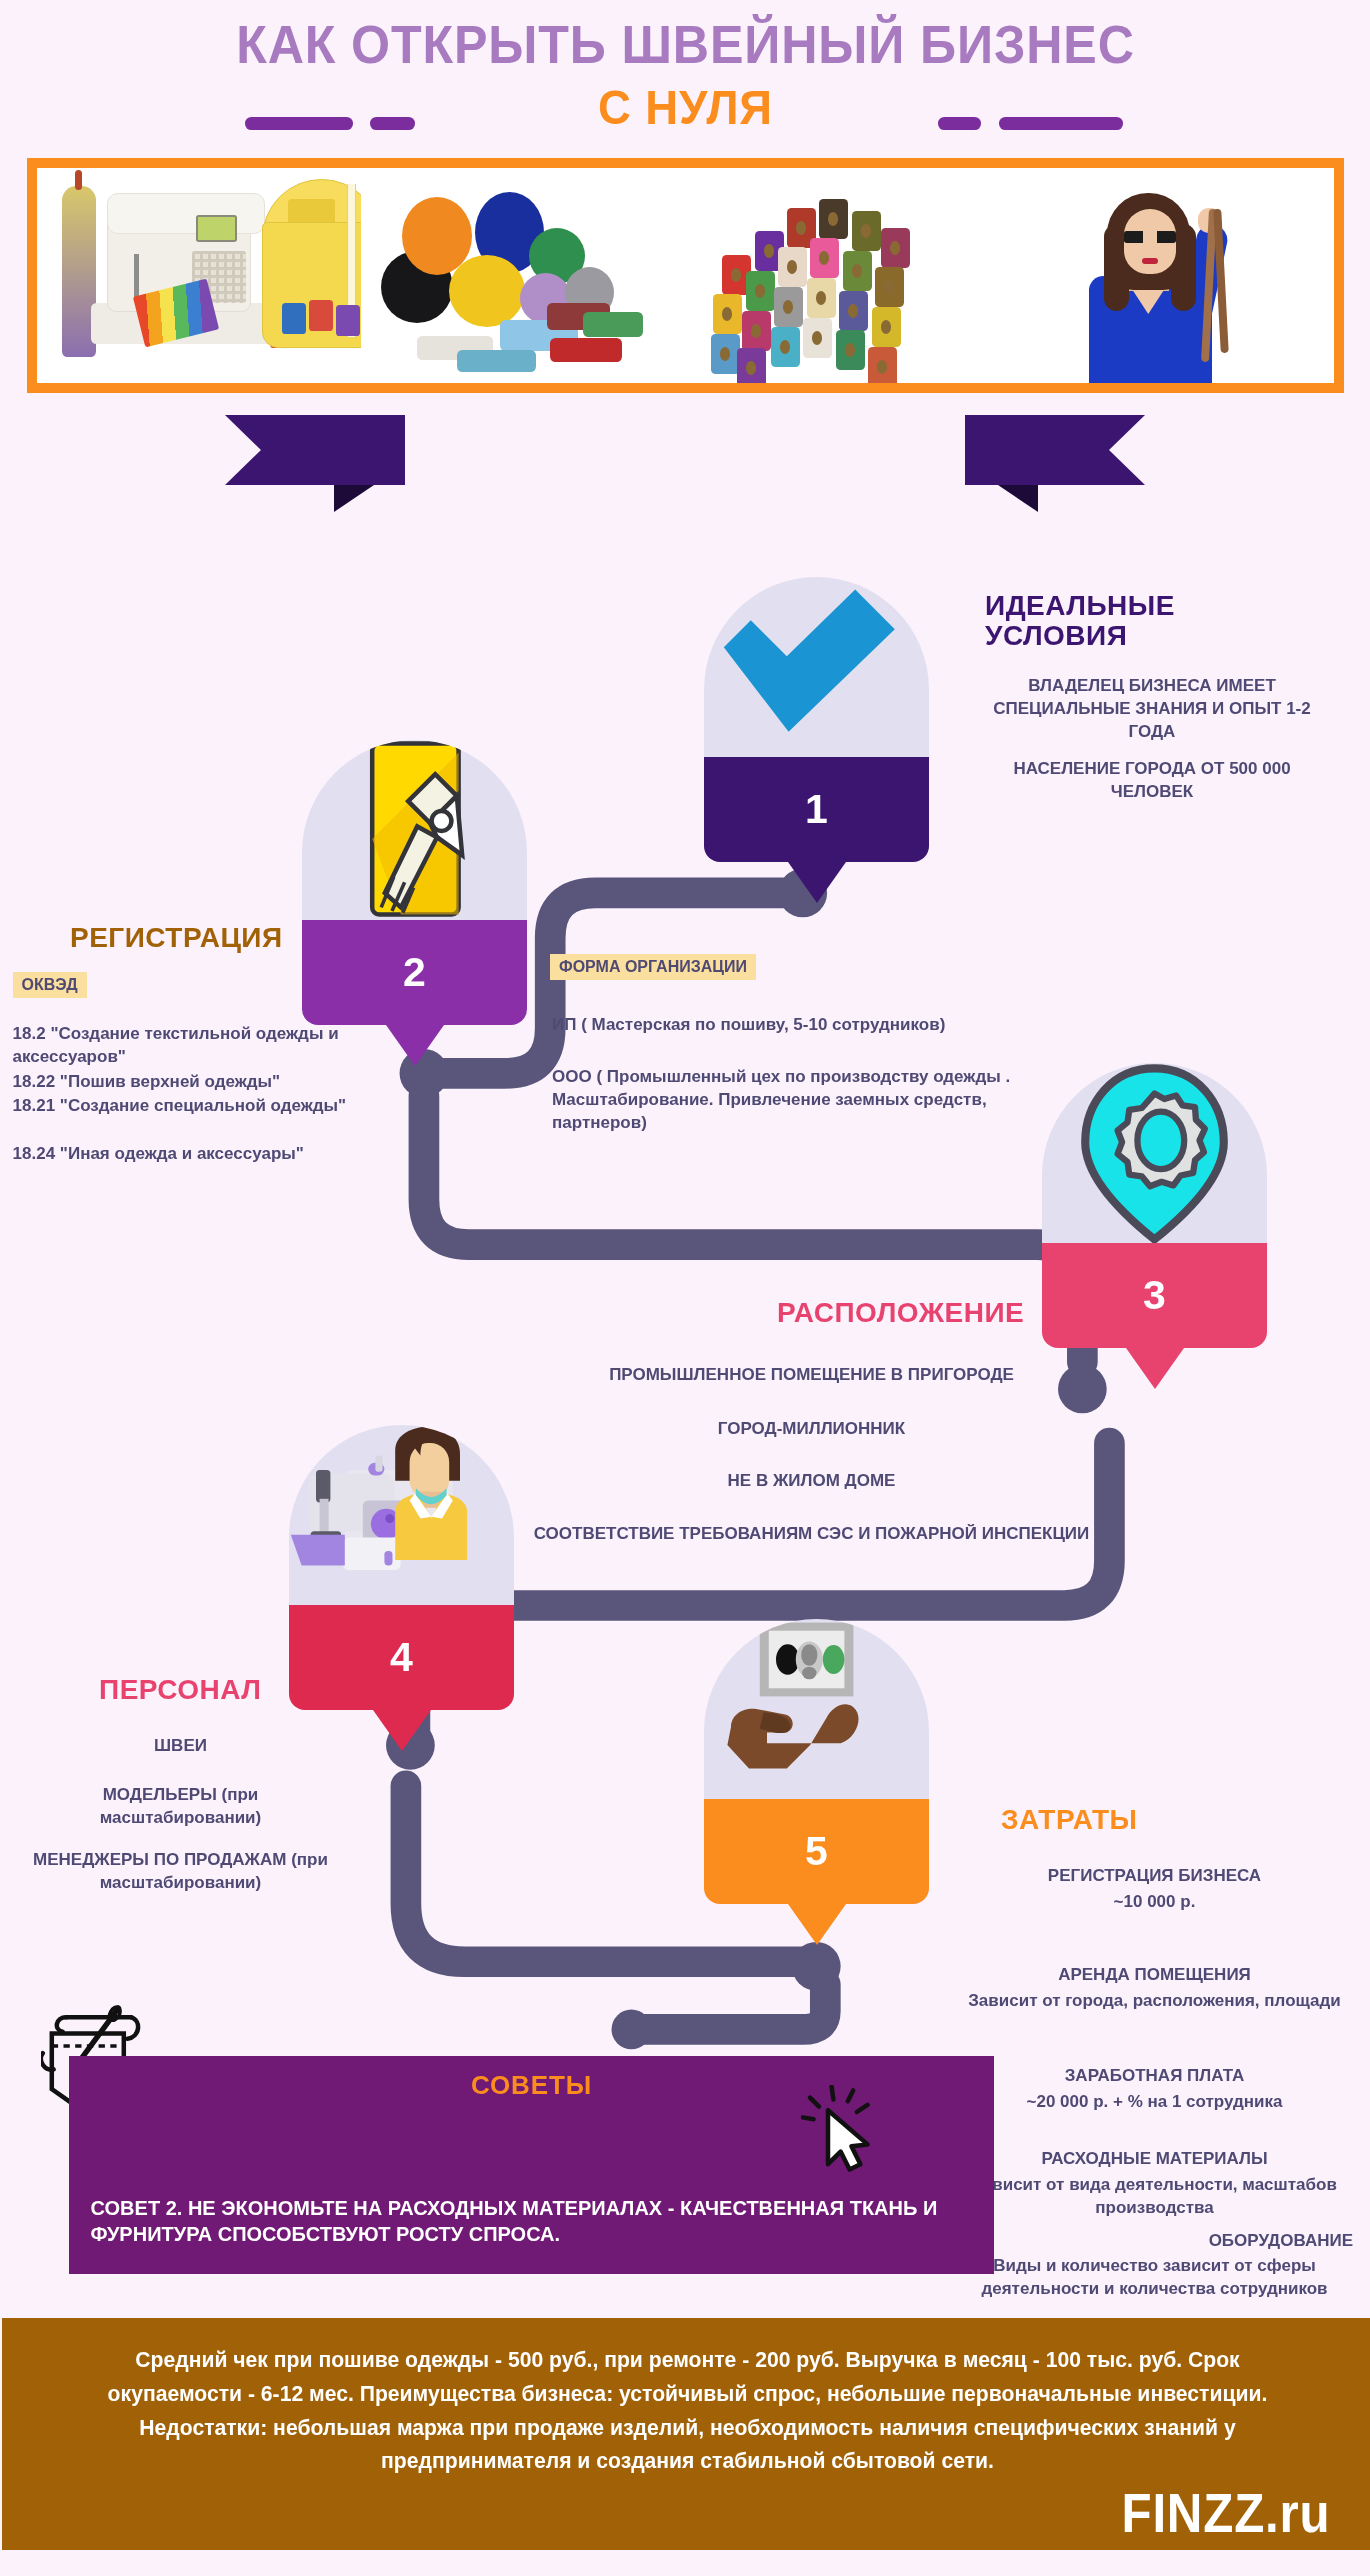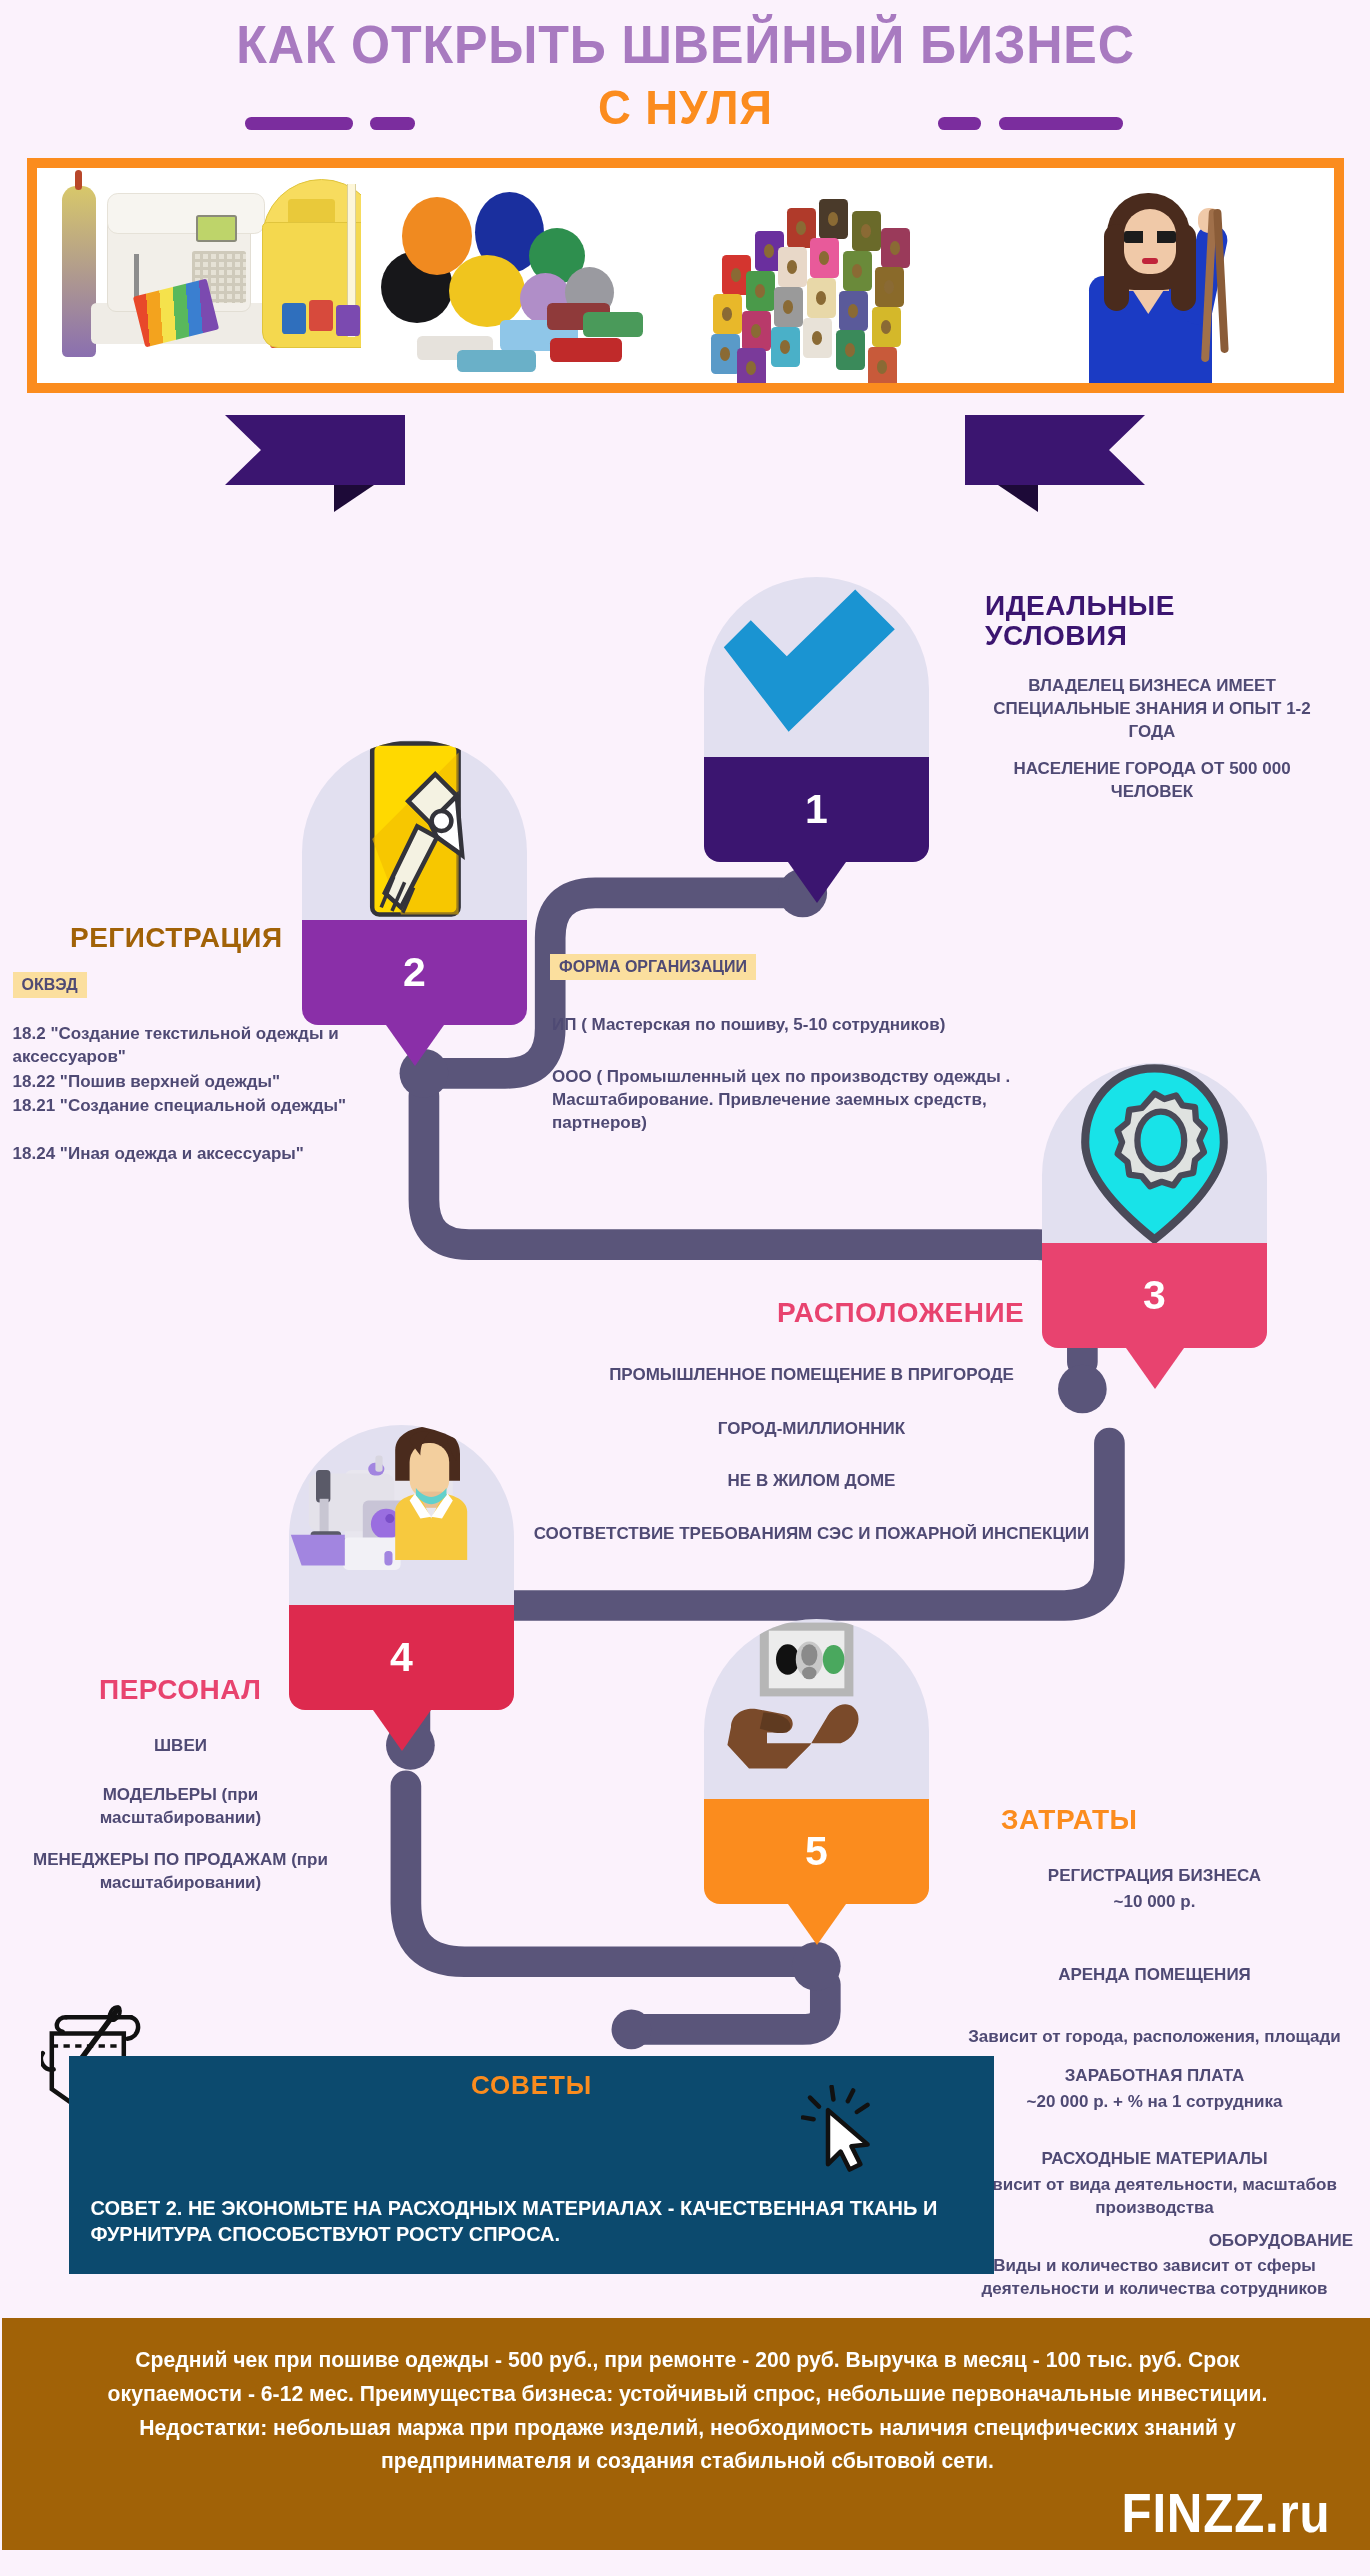--- a/index.html
+++ b/index.html
@@ -387,7 +387,7 @@
 <div class="sec-body center" style="left:974px;top:1891px;width:361px;">~10 000 р.</div>
 
 <div class="sec-body center" style="left:956px;top:1964px;width:397px;">АРЕНДА  ПОМЕЩЕНИЯ</div>
-<div class="sec-body center" style="left:956px;top:1990px;width:397px;margin-top:36px;">Зависит от города,  расположения, площади</div>
+<div class="sec-body center" style="left:956px;top:1990px;width:397px;">Зависит от города,  расположения, площади</div>
 
 <div class="sec-body center" style="left:956px;top:2065px;width:397px;">ЗАРАБОТНАЯ ПЛАТА</div>
 <div class="sec-body center" style="left:956px;top:2091px;width:397px;">~20 000 р. + % на 1  сотрудника</div>

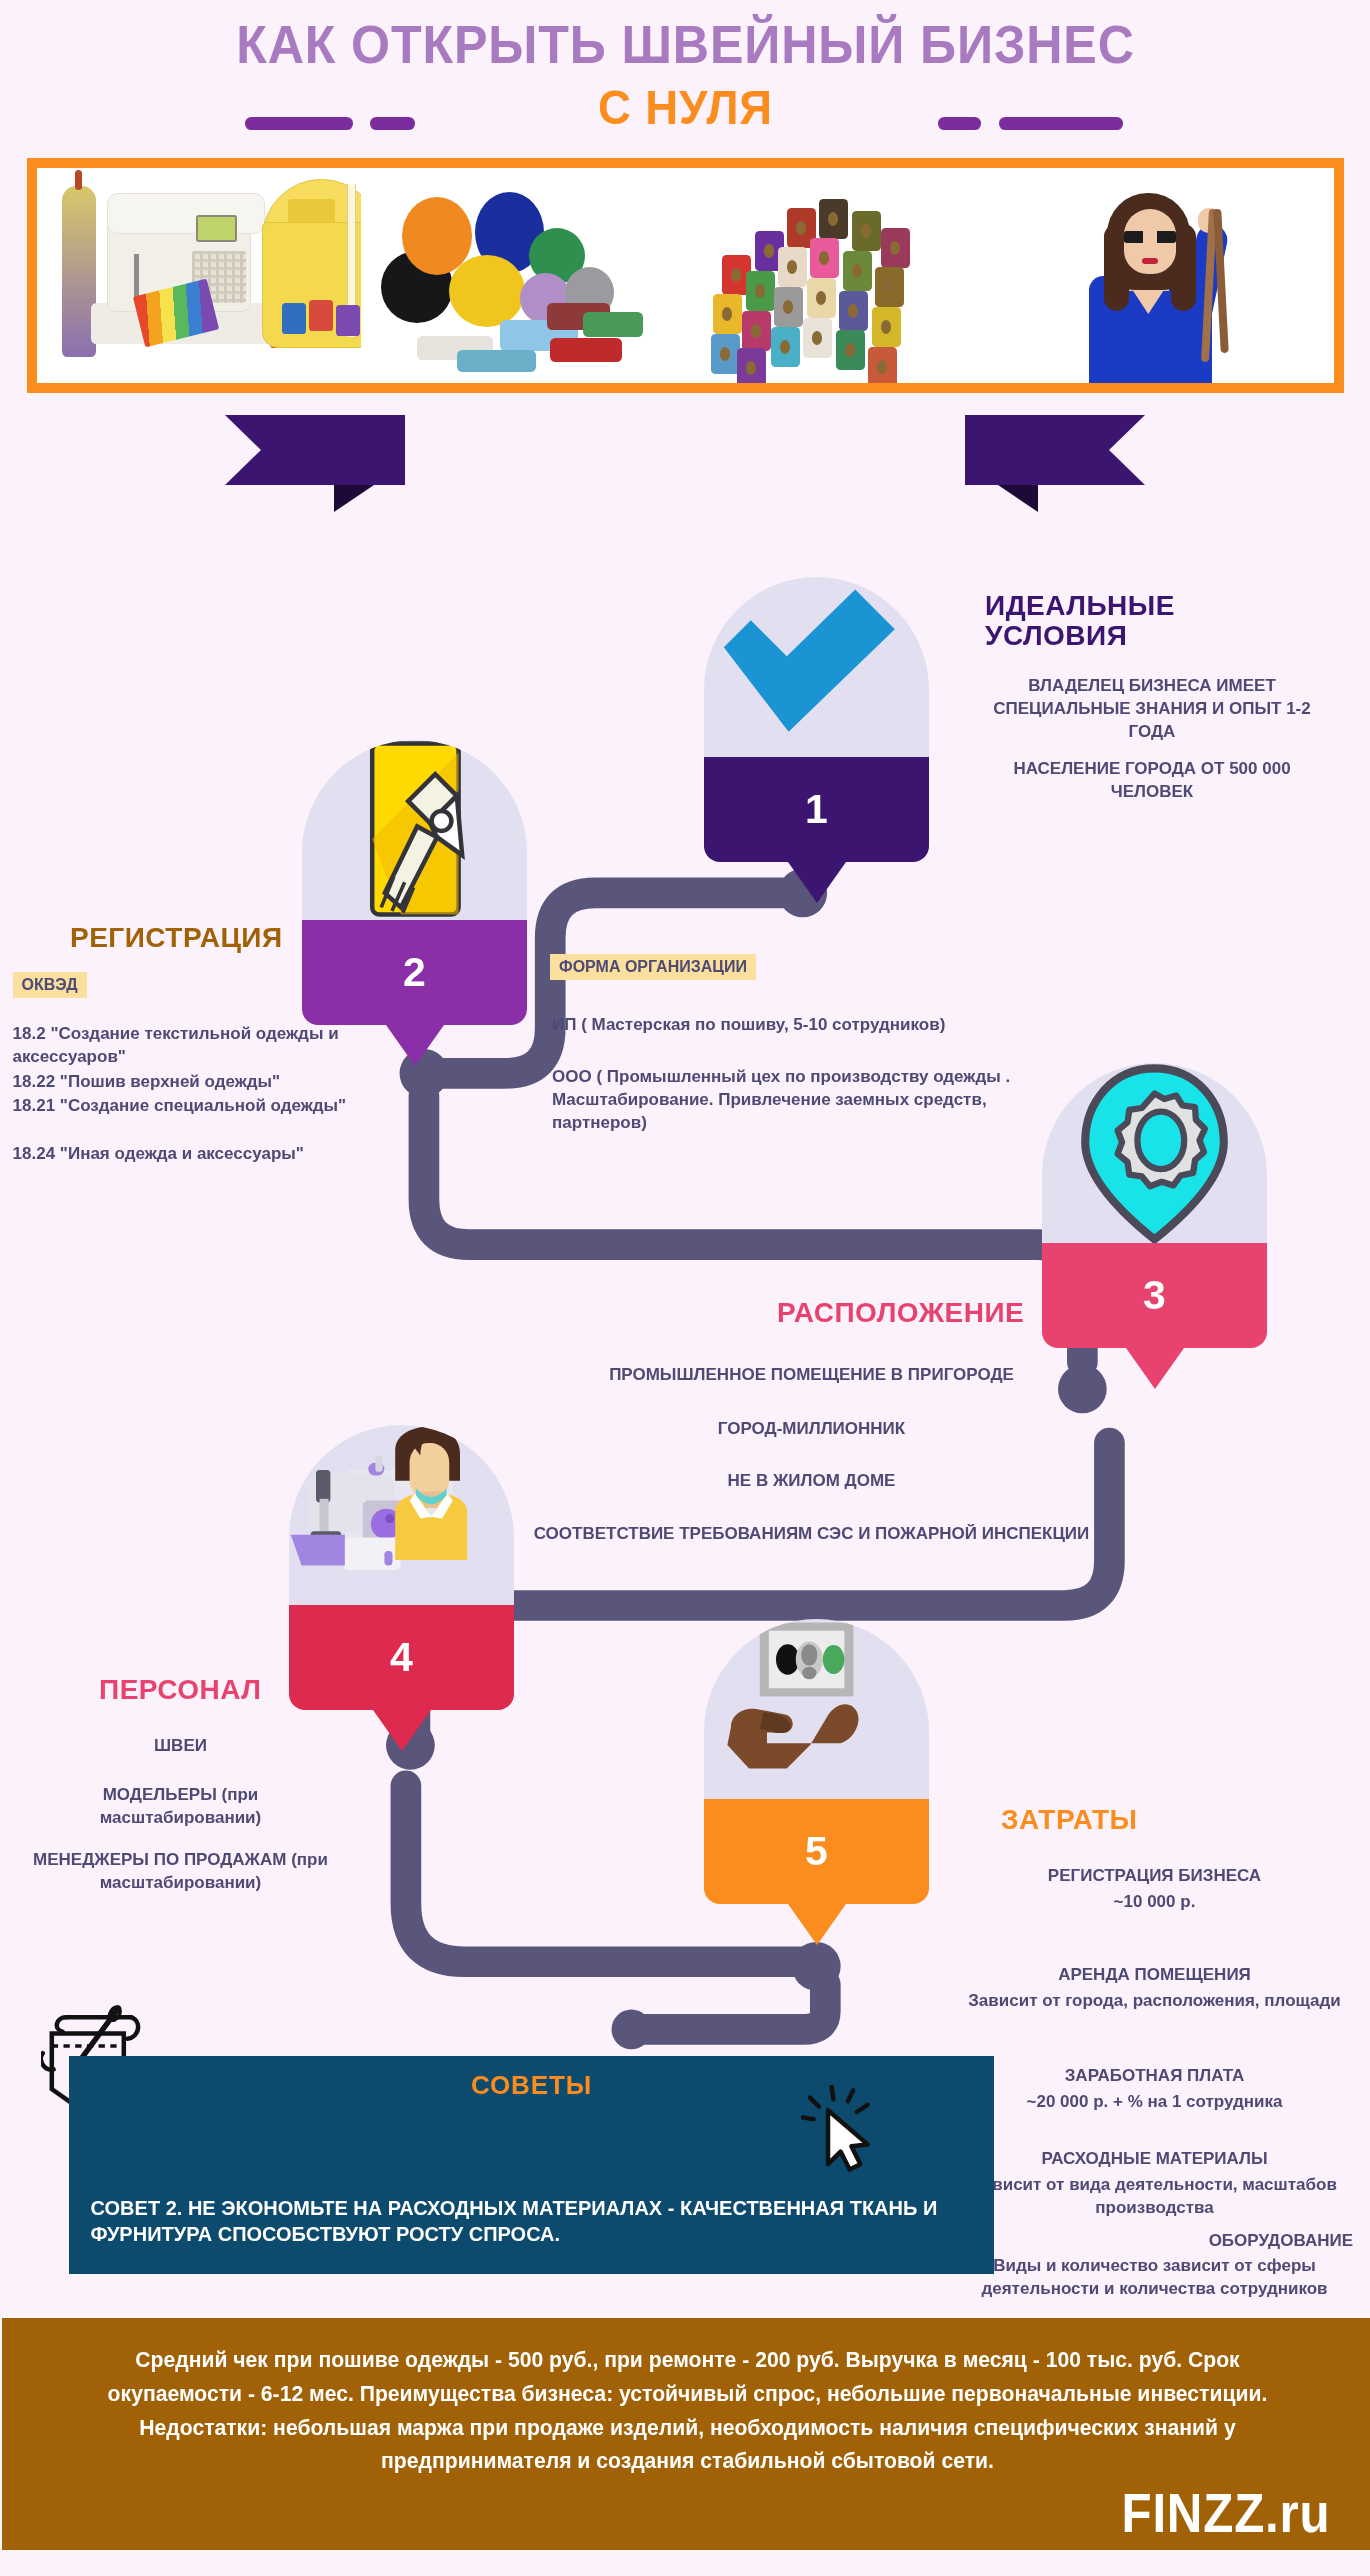--- a/index.html
+++ b/index.html
@@ -119,7 +119,7 @@
       font-weight:bold; padding:3.6px 9px 4.5px 9px; }
 
   
-  #tips { position:absolute; left:69px; top:2056px; width:925px; height:218px; background:#0c4a6e; }
+  #tips { position:absolute; left:69px; top:2056px; width:925px; height:218px; background:#701a75; }
   #tips-title { position:absolute; left:0; top:14.4px; width:925px; text-align:center;
       color:#fb8c1e; font-size:26px; font-weight:bold; letter-spacing:0.9px; }
   .tip-line { position:absolute; left:21.6px; width:866px; color:#fff; font-size:20px; font-weight:bold; line-height:1.3; }

